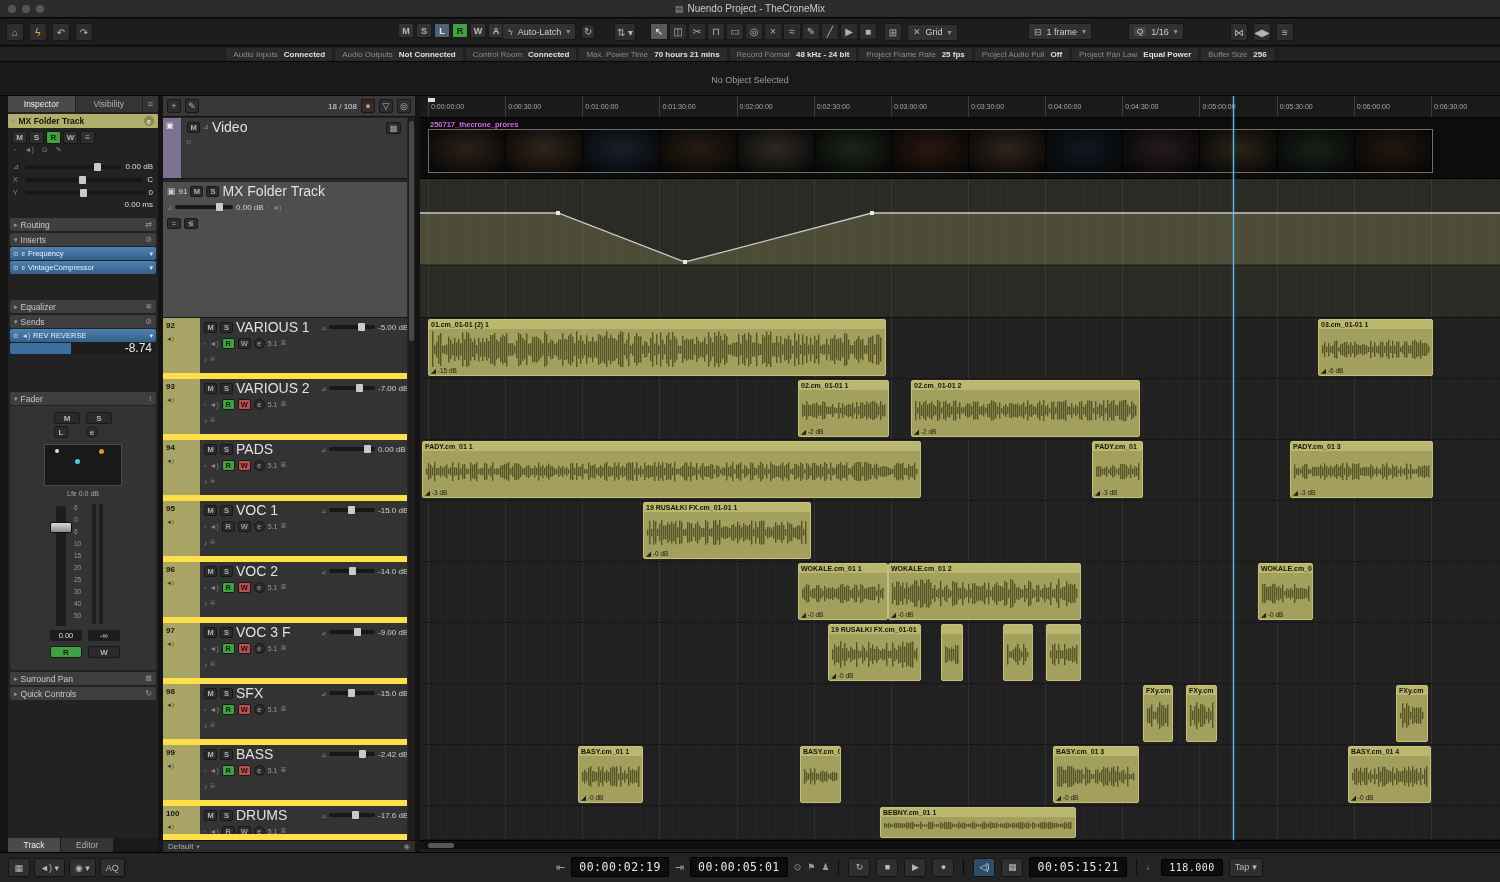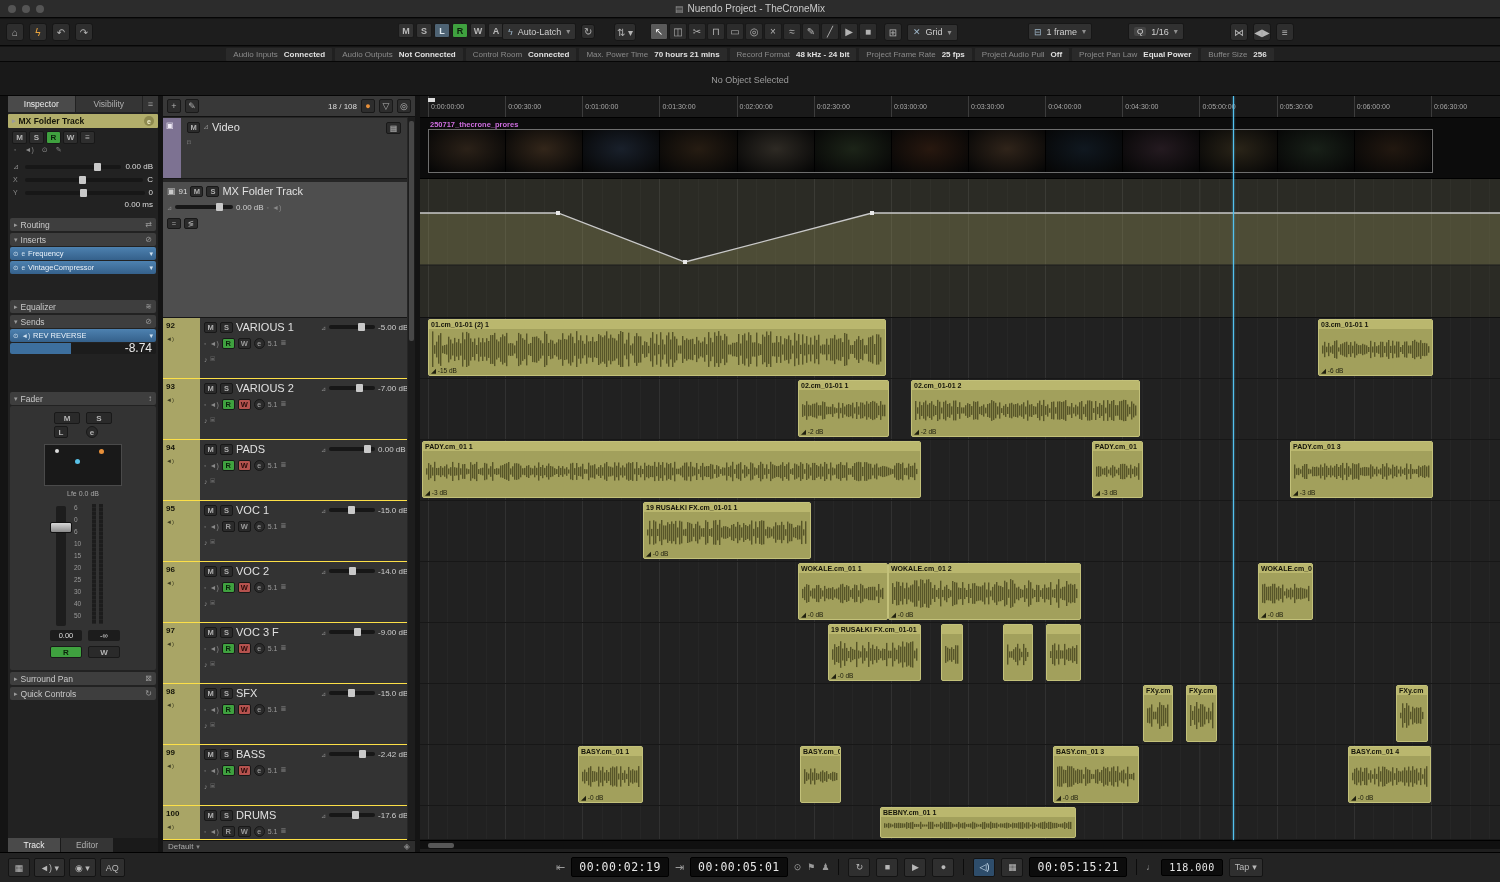--- a/index.html
+++ b/index.html
@@ -114,7 +114,7 @@
 .r1{top:3px;height:12px}.r2{top:19px;height:12px}.r3{top:36px;height:10px}
 .mbtn{width:13px;height:11px;background:#2b2b2b;border:1px solid #181818;border-radius:2px;color:#b0b0b0;
   font-size:7.5px;font-weight:bold;text-align:center;line-height:10px;flex:0 0 auto}
-.tname{font-size:11px;color:#e0e0e0;white-space:nowrap;overflow:hidden;width:82px;flex:0 0 auto}
+.tname{font-size:14px;color:#e0e0e0;white-space:nowrap;overflow:hidden;width:82px;flex:0 0 auto}
 .fic{font-size:6px;color:#8a8a8a;flex:0 0 auto}
 .hslider.tl{width:46px;flex:0 0 auto}
 .tvol{margin-left:auto;font-size:8px;color:#cfcfcf;flex:0 0 auto}

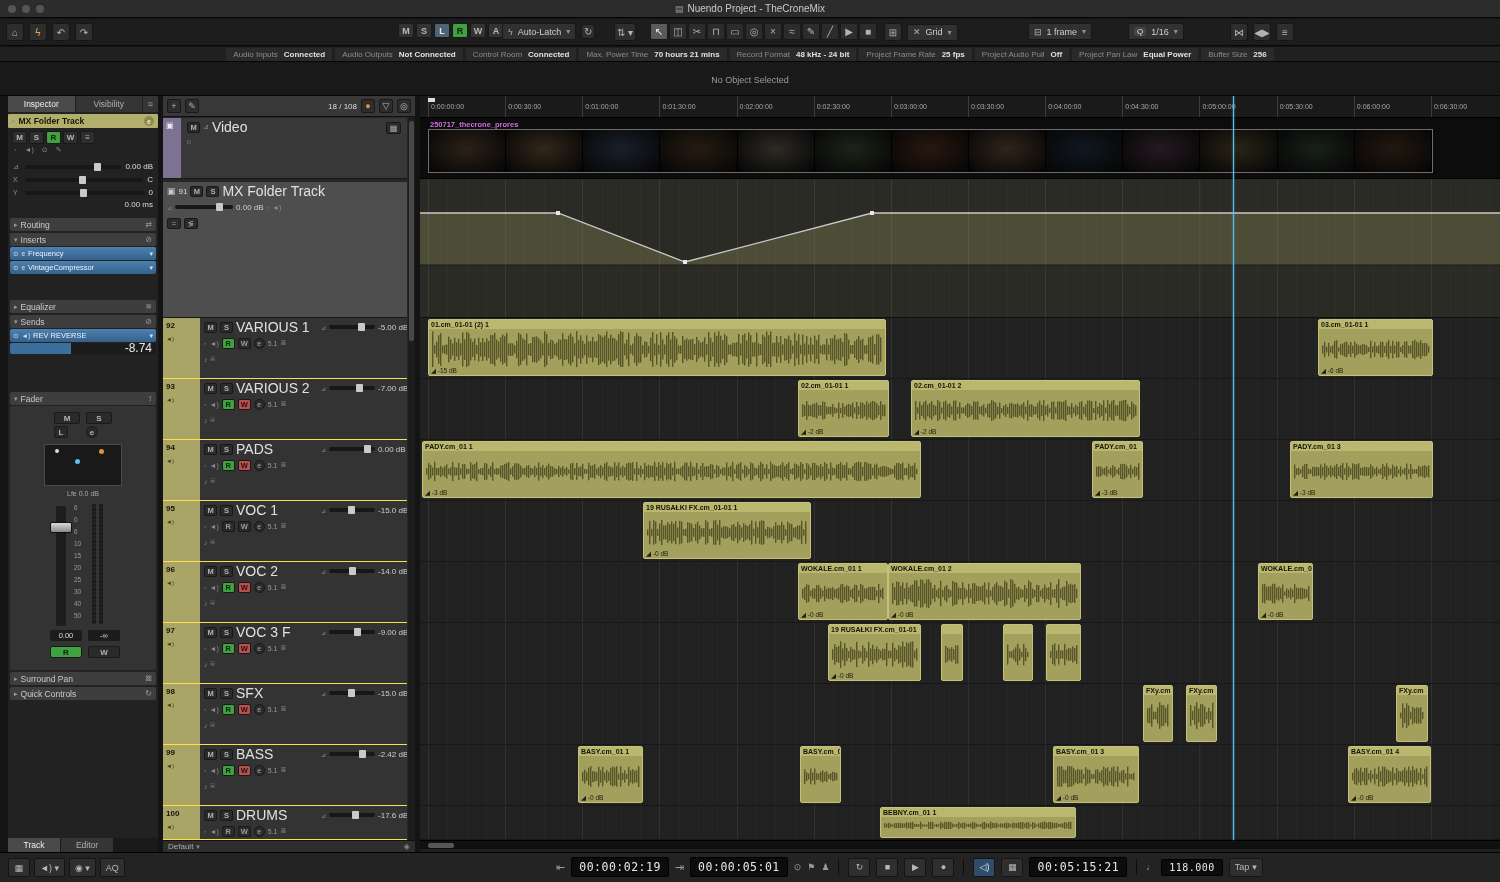--- a/index.html
+++ b/index.html
@@ -105,7 +105,7 @@
 .hic{width:14px;height:14px;background:#2d2d2d;border:1px solid #191919;border-radius:2px;font-size:9px;
   display:flex;align-items:center;justify-content:center;color:#b5b5b5}
 .hic.orange{color:#e8903a}
-.trow{position:absolute;left:0;width:244px;background:#333;border-bottom:1px solid #fde047;overflow:hidden}
+.trow{position:absolute;left:0;width:244px;background:#333;border-bottom:6px solid #fde047;overflow:hidden}
 .tstrip{position:absolute;left:0;top:0;bottom:0;width:37px;background:#a9a566;color:#15150a}
 .tnum{position:absolute;left:3px;top:3px;font-size:8px;font-weight:bold}
 .tmon{position:absolute;left:3px;top:18px;font-size:6px;color:#3a3a20}

